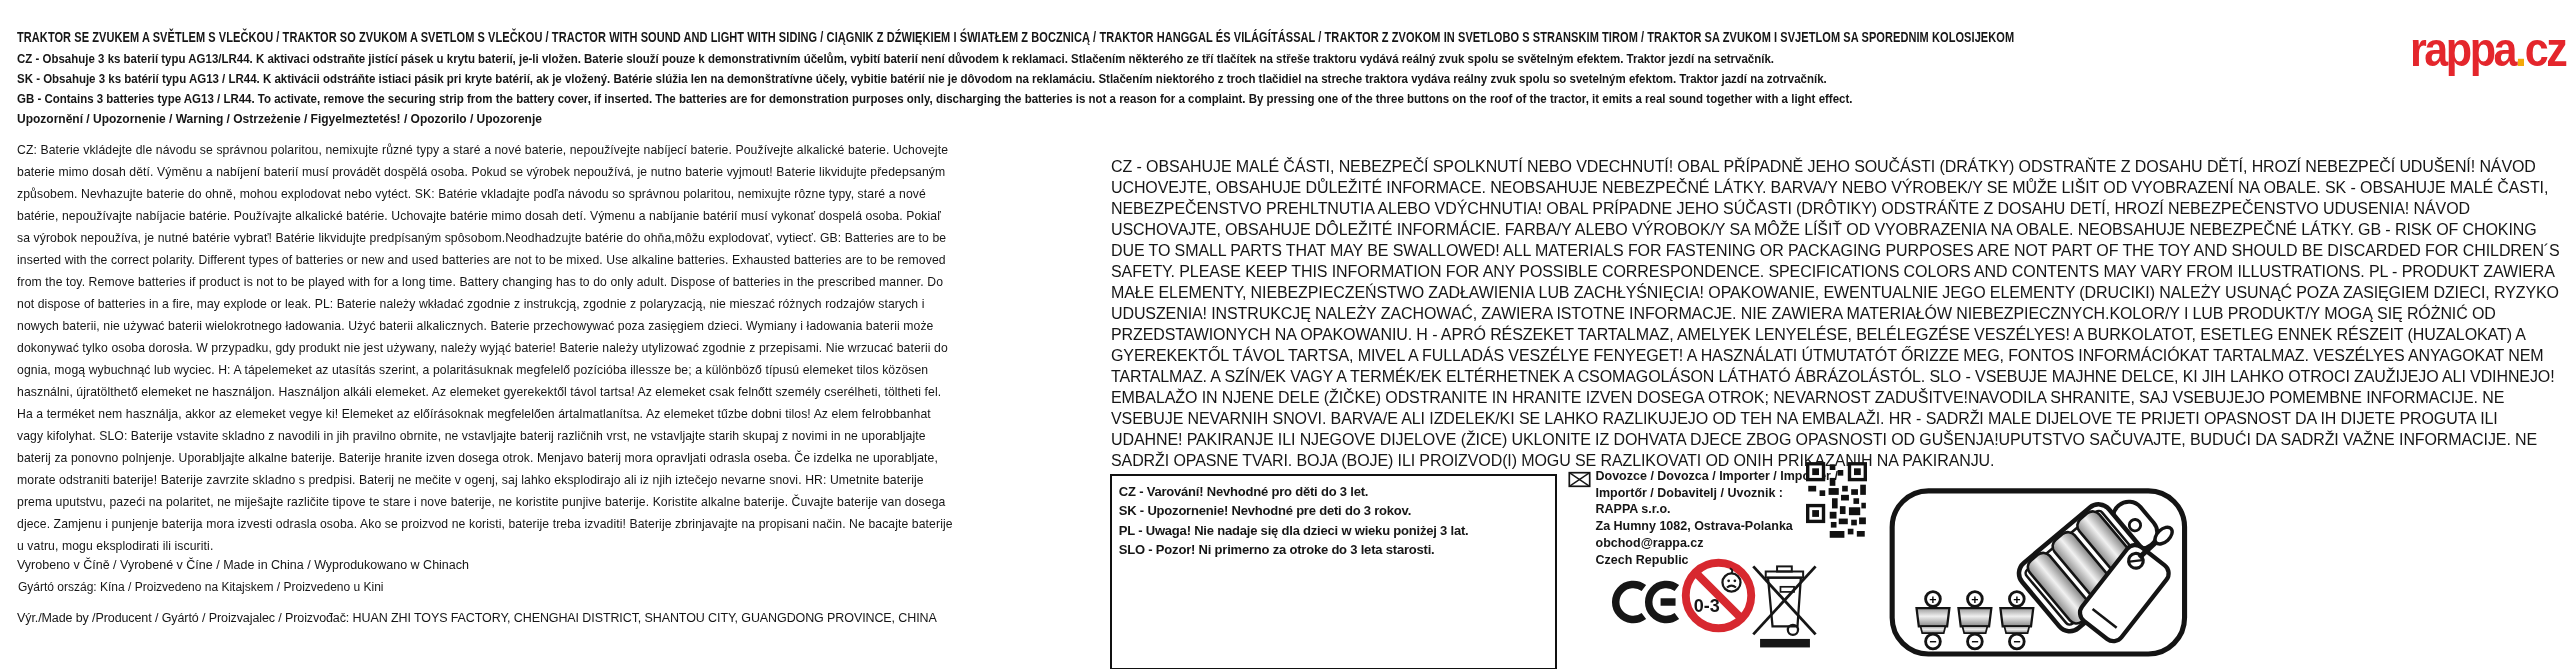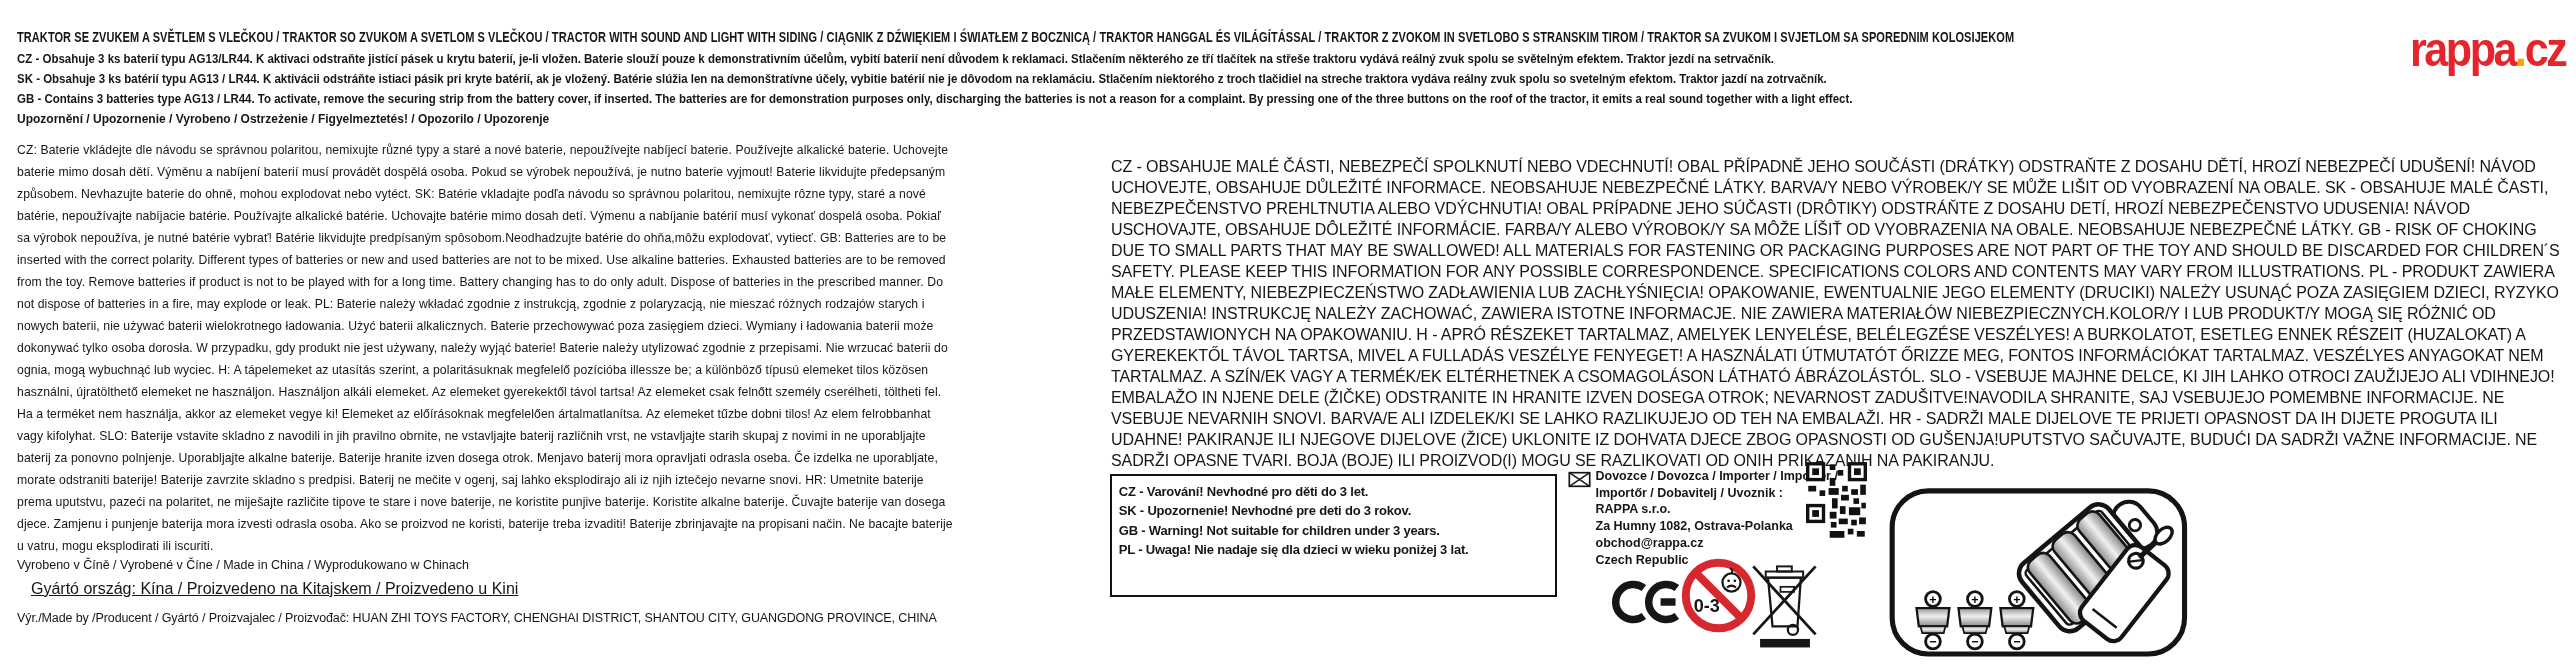--- a/index.html
+++ b/index.html
@@ -49,7 +49,7 @@
   <span style="color:#e4262c">rappa</span><span style="color:#f3a90a">.</span><span style="color:#e4262c">cz</span>
 </div>
 
-<div class="abs left-head">Upozornění / Upozornenie / Vyrobeno / Ostrzeżenie / Figyelmeztetés! / Opozorilo / Upozorenje</div>
+<div class="abs left-head">Upozornění / Upozornenie / Warning / Ostrzeżenie / Figyelmeztetés! / Opozorilo / Upozorenje</div>
 <div class="abs left-body">CZ: Baterie vkládejte dle návodu se správnou polaritou, nemixujte různé typy a staré a nové baterie, nepoužívejte nabíjecí baterie. Používejte alkalické baterie. Uchovejte baterie mimo dosah dětí. Výměnu a nabíjení baterií musí provádět dospělá osoba. Pokud se výrobek nepoužívá, je nutno baterie vyjmout! Baterie likvidujte předepsaným způsobem. Nevhazujte baterie do ohně, mohou explodovat nebo vytéct. SK: Batérie vkladajte podľa návodu so správnou polaritou, nemixujte rôzne typy, staré a nové batérie, nepoužívajte nabíjacie batérie. Používajte alkalické batérie. Uchovajte batérie mimo dosah detí. Výmenu a nabíjanie batérií musí vykonať dospelá osoba. Pokiaľ sa výrobok nepoužíva, je nutné batérie vybrať! Batérie likvidujte predpísaným spôsobom.Neodhadzujte batérie do ohňa,môžu explodovať, vytiecť. GB: Batteries are to be inserted with the correct polarity. Different types of batteries or new and used batteries are not to be mixed. Use alkaline batteries.  Exhausted batteries are to be removed from the toy. Remove batteries if product is not to be played with for a long time. Battery changing has to do only adult. Dispose of batteries in the prescribed manner. Do not dispose of batteries in a fire, may explode or leak.  PL: Baterie należy wkładać zgodnie z instrukcją, zgodnie z polaryzacją, nie mieszać różnych rodzajów starych i nowych baterii, nie używać baterii wielokrotnego ładowania. Użyć baterii alkalicznych. Baterie przechowywać poza zasięgiem dzieci. Wymiany i ładowania baterii może dokonywać tylko osoba dorosła. W przypadku, gdy produkt nie jest używany, należy wyjąć baterie! Baterie należy utylizować zgodnie z przepisami.  Nie wrzucać baterii do ognia, mogą wybuchnąć lub wyciec. H: A tápelemeket az utasítás szerint, a polaritásuknak megfelelő pozícióba illessze be; a különböző típusú elemeket tilos közösen használni, újratölthető elemeket ne használjon. Használjon alkáli elemeket. Az elemeket gyerekektől távol tartsa!  Az elemeket csak felnőtt személy cserélheti, töltheti fel. Ha a terméket nem használja, akkor az elemeket vegye ki! Elemeket az előírásoknak megfelelően ártalmatlanítsa. Az elemeket tűzbe dobni tilos! Az elem felrobbanhat vagy kifolyhat. SLO: Baterije vstavite skladno z navodili in jih pravilno obrnite, ne vstavljajte baterij različnih vrst, ne vstavljajte starih skupaj z novimi in ne uporabljajte baterij za ponovno polnjenje. Uporabljajte alkalne baterije. Baterije hranite izven dosega otrok. Menjavo baterij mora opravljati odrasla oseba. Če izdelka ne uporabljate, morate odstraniti baterije! Baterije zavrzite skladno s predpisi. Baterij ne mečite v ogenj, saj lahko eksplodirajo ali iz njih iztečejo nevarne snovi. HR: Umetnite baterije prema uputstvu, pazeći na polaritet, ne miješajte različite tipove te stare i nove baterije, ne koristite punjive baterije. Koristite alkalne baterije. Čuvajte baterije van dosega djece. Zamjenu i punjenje baterija mora izvesti odrasla osoba. Ako se proizvod ne koristi, baterije treba izvaditi! Baterije zbrinjavajte na propisani način. Ne bacajte baterije u vatru, mogu eksplodirati ili iscuriti.</div>
 
 <div class="abs right-body">CZ - OBSAHUJE MALÉ ČÁSTI, NEBEZPEČÍ SPOLKNUTÍ NEBO VDECHNUTÍ! OBAL PŘÍPADNĚ JEHO SOUČÁSTI (DRÁTKY) ODSTRAŇTE Z DOSAHU DĚTÍ, HROZÍ NEBEZPEČÍ UDUŠENÍ! NÁVOD UCHOVEJTE, OBSAHUJE DŮLEŽITÉ INFORMACE. NEOBSAHUJE NEBEZPEČNÉ LÁTKY. BARVA/Y NEBO VÝROBEK/Y SE MŮŽE LIŠIT OD VYOBRAZENÍ NA OBALE. SK - OBSAHUJE MALÉ ČASTI, NEBEZPEČENSTVO PREHLTNUTIA ALEBO VDÝCHNUTIA! OBAL PRÍPADNE JEHO SÚČASTI (DRÔTIKY) ODSTRÁŇTE Z DOSAHU DETÍ, HROZÍ NEBEZPEČENSTVO UDUSENIA! NÁVOD USCHOVAJTE, OBSAHUJE DÔLEŽITÉ INFORMÁCIE. FARBA/Y ALEBO VÝROBOK/Y SA MÔŽE  LÍŠIŤ OD VYOBRAZENIA NA OBALE. NEOBSAHUJE NEBEZPEČNÉ LÁTKY.  GB - RISK OF CHOKING DUE TO SMALL PARTS THAT MAY BE SWALLOWED! ALL MATERIALS FOR FASTENING OR PACKAGING PURPOSES ARE NOT PART OF THE TOY AND SHOULD BE DISCARDED FOR CHILDREN´S SAFETY. PLEASE KEEP THIS INFORMATION FOR ANY POSSIBLE CORRESPONDENCE. SPECIFICATIONS COLORS AND CONTENTS MAY VARY FROM ILLUSTRATIONS. PL - PRODUKT ZAWIERA MAŁE ELEMENTY, NIEBEZPIECZEŃSTWO ZADŁAWIENIA LUB ZACHŁYŚNIĘCIA! OPAKOWANIE, EWENTUALNIE JEGO ELEMENTY (DRUCIKI) NALEŻY USUNĄĆ POZA ZASIĘGIEM DZIECI, RYZYKO UDUSZENIA! INSTRUKCJĘ NALEŻY ZACHOWAĆ, ZAWIERA ISTOTNE INFORMACJE.  NIE ZAWIERA MATERIAŁÓW NIEBEZPIECZNYCH.KOLOR/Y I LUB PRODUKT/Y MOGĄ SIĘ RÓŻNIĆ OD PRZEDSTAWIONYCH NA OPAKOWANIU. H - APRÓ RÉSZEKET TARTALMAZ, AMELYEK LENYELÉSE, BELÉLEGZÉSE VESZÉLYES!  A BURKOLATOT, ESETLEG ENNEK RÉSZEIT (HUZALOKAT) A GYEREKEKTŐL TÁVOL TARTSA, MIVEL A FULLADÁS VESZÉLYE FENYEGET! A HASZNÁLATI ÚTMUTATÓT ŐRIZZE MEG, FONTOS INFORMÁCIÓKAT TARTALMAZ.  VESZÉLYES ANYAGOKAT NEM TARTALMAZ. A SZÍN/EK VAGY A TERMÉK/EK ELTÉRHETNEK A CSOMAGOLÁSON LÁTHATÓ ÁBRÁZOLÁSTÓL. SLO - VSEBUJE MAJHNE DELCE, KI JIH LAHKO OTROCI ZAUŽIJEJO ALI VDIHNEJO! EMBALAŽO IN NJENE DELE (ŽIČKE) ODSTRANITE IN HRANITE IZVEN DOSEGA OTROK; NEVARNOST ZADUŠITVE!NAVODILA SHRANITE, SAJ VSEBUJEJO POMEMBNE INFORMACIJE.  NE VSEBUJE NEVARNIH SNOVI. BARVA/E ALI IZDELEK/KI SE LAHKO RAZLIKUJEJO OD TEH NA EMBALAŽI. HR - SADRŽI MALE DIJELOVE TE PRIJETI OPASNOST DA IH DIJETE PROGUTA ILI UDAHNE! PAKIRANJE ILI NJEGOVE DIJELOVE (ŽICE) UKLONITE IZ DOHVATA DJECE ZBOG OPASNOSTI OD GUŠENJA!UPUTSTVO SAČUVAJTE, BUDUĆI DA SADRŽI VAŽNE INFORMACIJE. NE SADRŽI OPASNE TVARI. BOJA (BOJE) ILI PROIZVOD(I) MOGU SE RAZLIKOVATI OD ONIH PRIKAZANIH NA PAKIRANJU.</div>

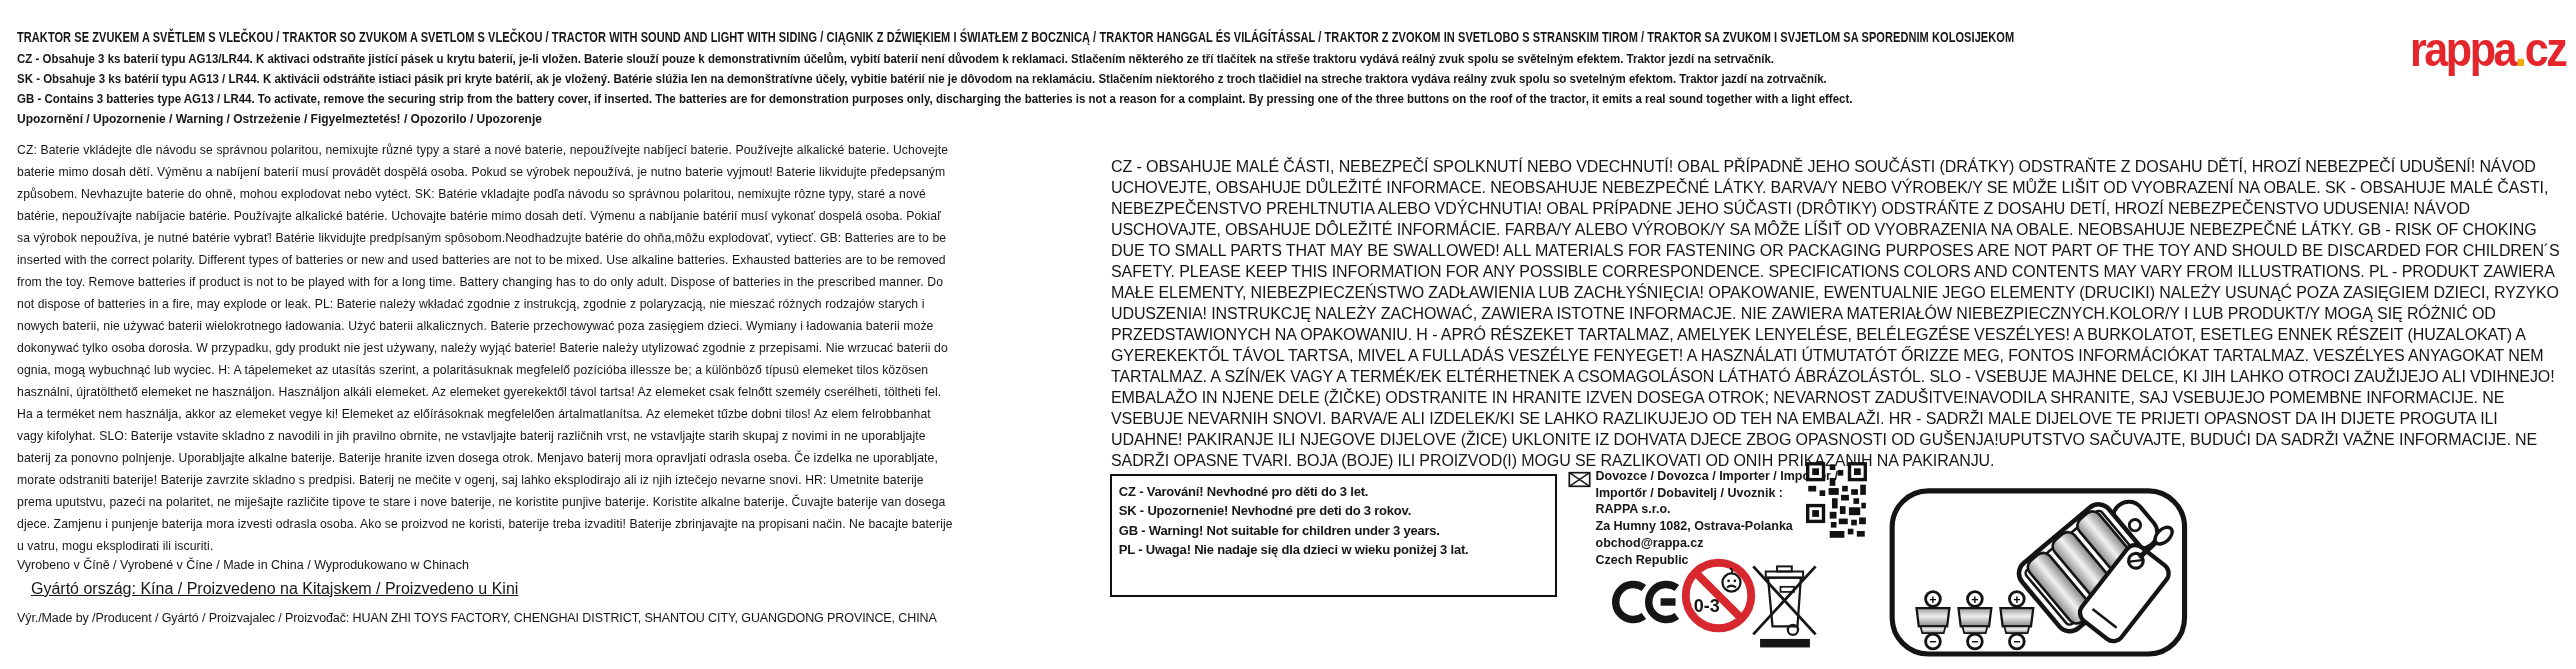--- a/index.html
+++ b/index.html
@@ -23,7 +23,7 @@
   .right-body{left:1111px;top:136px;width:1456px;font-size:16px;line-height:21px;
               letter-spacing:-0.1px;margin-top:20px;}
   
-  .agebox{left:1110px;top:474px;width:447px;height:123px;border:2.3px solid #111;
+  .agebox{left:1110px;top:474px;width:447px;height:196px;border:2.3px solid #111;
           box-sizing:border-box;padding:5.7px 6.8px;}
   .agebox div{font-size:13px;font-weight:bold;line-height:19.6px;white-space:nowrap;letter-spacing:-0.2px;}
   

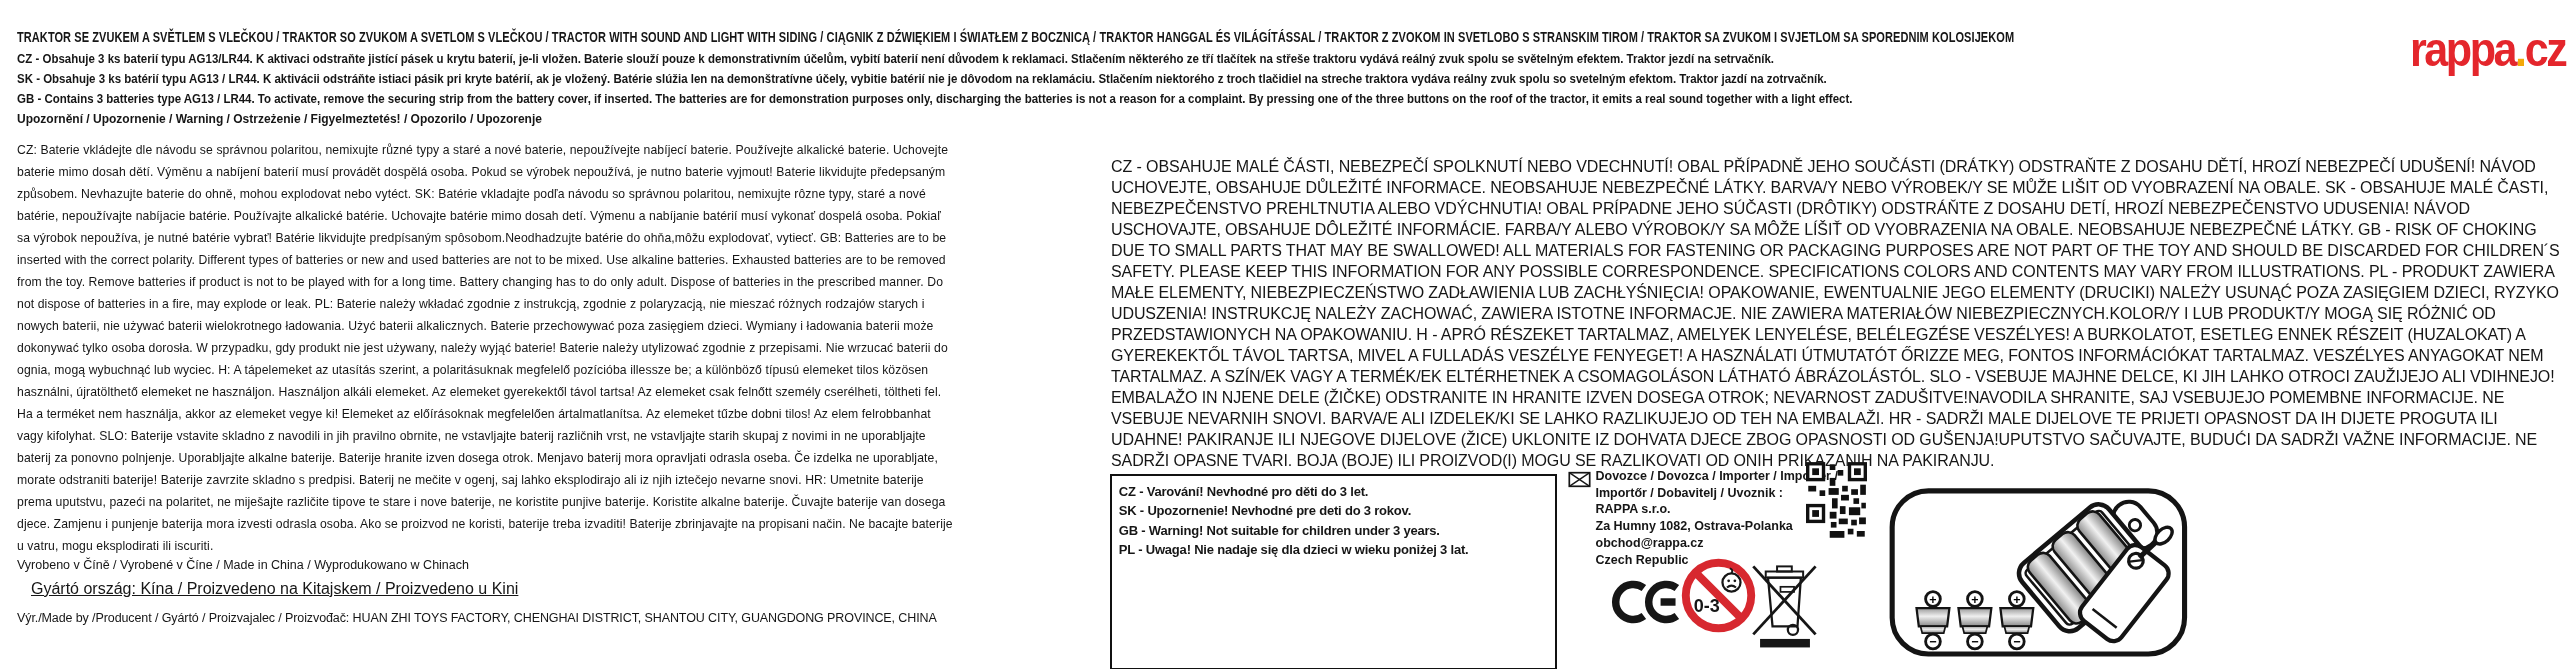--- a/index.html
+++ b/index.html
@@ -57,7 +57,6 @@
 <div class="abs agebox">
   <div>CZ - Varování! Nevhodné pro děti do 3 let.</div>
   <div>SK - Upozornenie! Nevhodné pre deti do 3 rokov.</div>
-  <div>GB - Warning! Not suitable for children under 3 years.</div>
   <div>PL - Uwaga! Nie nadaje się dla dzieci w wieku poniżej 3 lat.</div>
 </div>
 

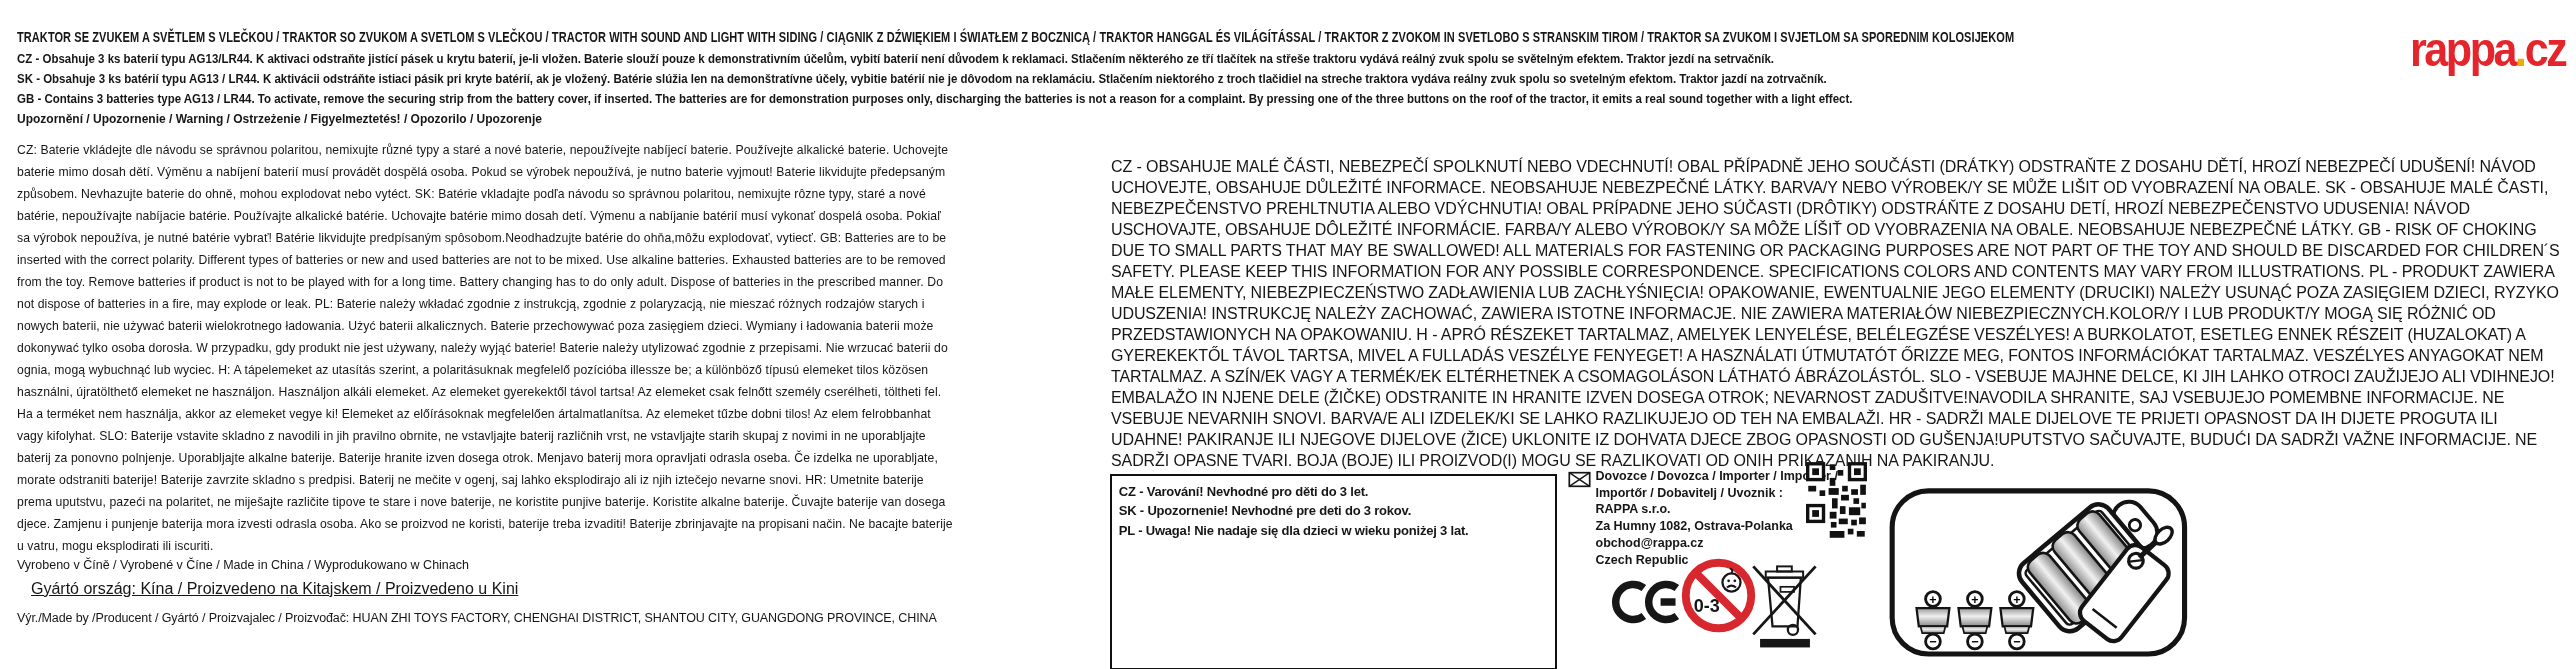--- a/index.html
+++ b/index.html
@@ -58,6 +58,7 @@
   <div>CZ - Varování! Nevhodné pro děti do 3 let.</div>
   <div>SK - Upozornenie! Nevhodné pre deti do 3 rokov.</div>
   <div>PL - Uwaga! Nie nadaje się dla dzieci w wieku poniżej 3 lat.</div>
+  <div>SLO - Pozor! Ni primerno za otroke do 3 leta starosti.</div>
 </div>
 
 <div class="abs importer">

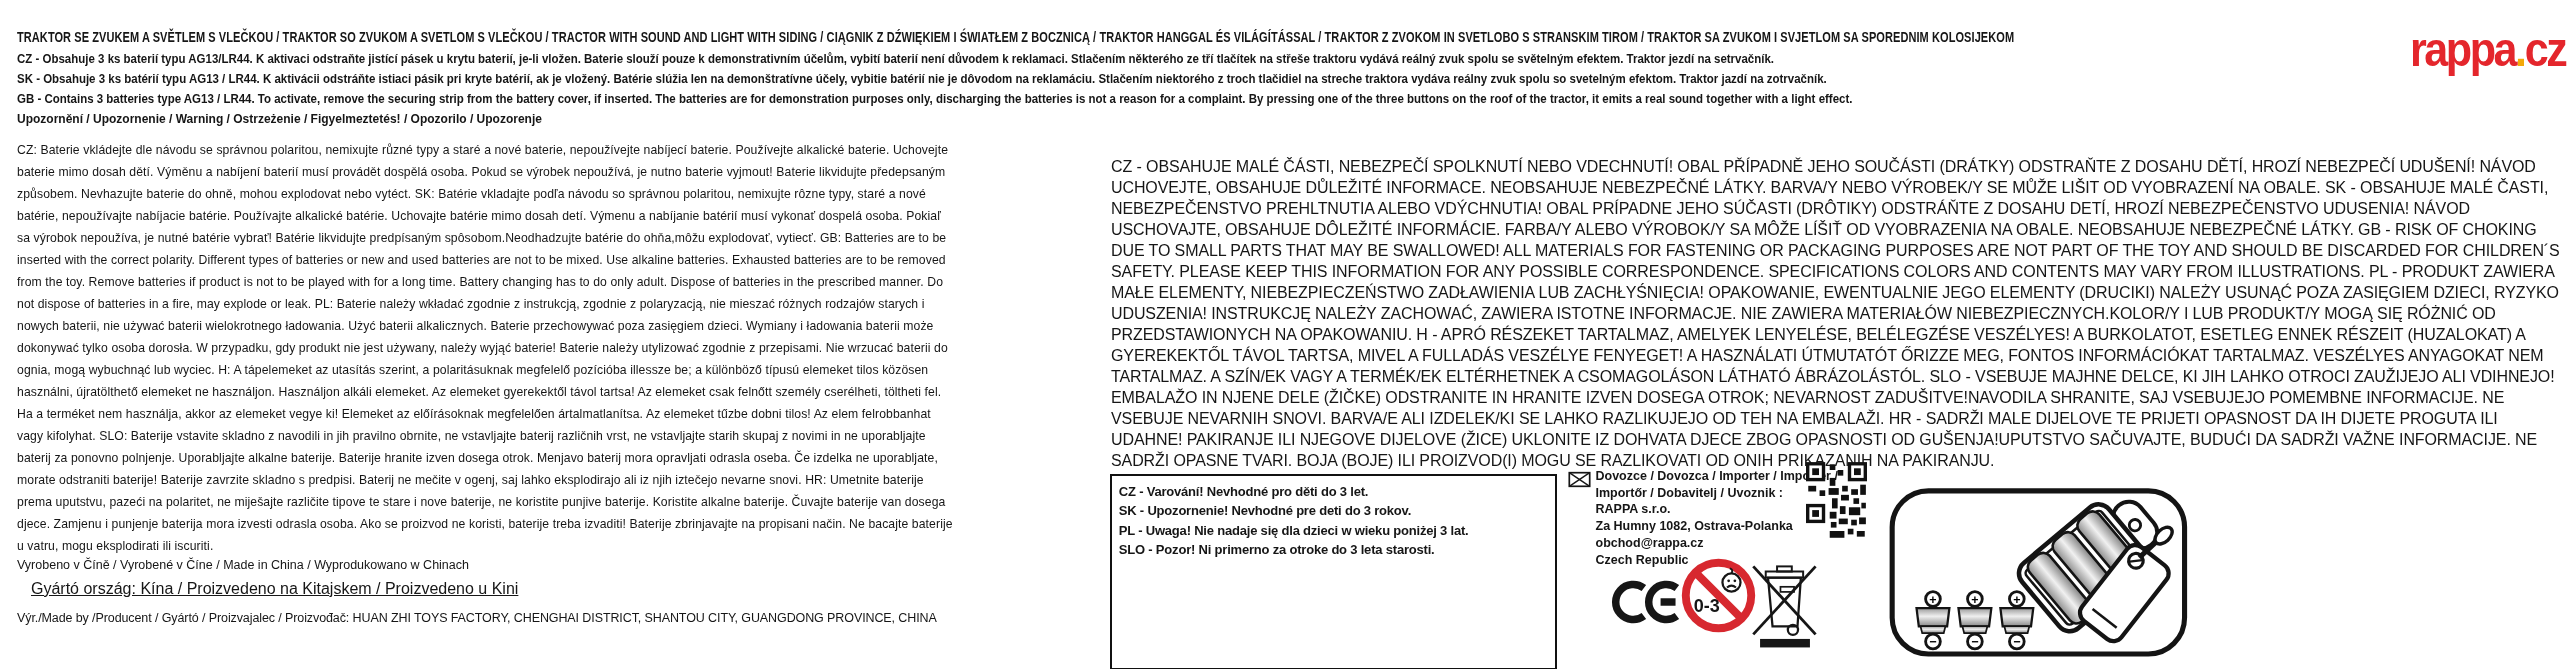--- a/index.html
+++ b/index.html
@@ -31,7 +31,7 @@
   .imp-text div{font-size:12.5px;font-weight:bold;line-height:16.7px;white-space:nowrap;}
   
   .origin1{left:17px;top:558px;font-size:12.5px;white-space:nowrap;}
-  .origin2{left:31px;top:580px;font-size:16px;white-space:nowrap;text-decoration:underline;}
+  .origin2{left:18px;top:580px;font-size:12px;white-space:nowrap;}
   .producer{left:17px;top:611px;font-size:12.5px;white-space:nowrap;letter-spacing:-0.1px;}
   svg{display:block;}
 </style>

